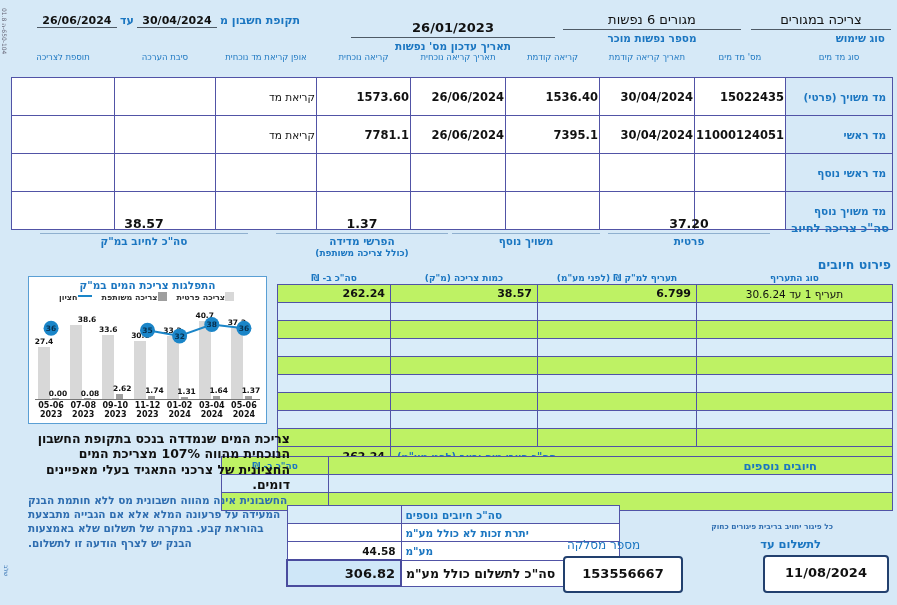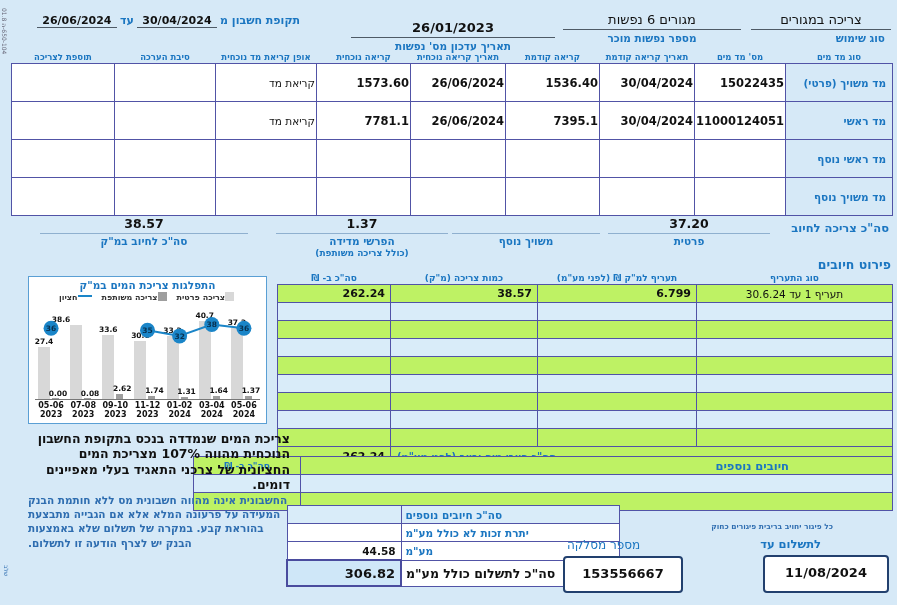--- a/index.html
+++ b/index.html
@@ -24,7 +24,7 @@
 
   
   #mtable{position:absolute;right:4px;top:52px;border-collapse:collapse;table-layout:fixed}
-  #mtable th{font-size:8.5px;font-weight:bold;color:#1b76c1;padding:0 0 1px;white-space:nowrap;overflow:hidden}
+  #mtable th{font-size:8.5px;font-weight:normal;color:#1b76c1;padding:0 0 15px;white-space:nowrap;overflow:hidden}
   #mtable td{height:35px;background:#fff;border:1.2px solid #5153a6;text-align:right;
              font-size:11.5px;font-weight:bold;color:#111;overflow:hidden}
   #mtable td.lbl{background:transparent;color:#1b76c1;font-size:10.5px;text-align:right;padding-right:6px}

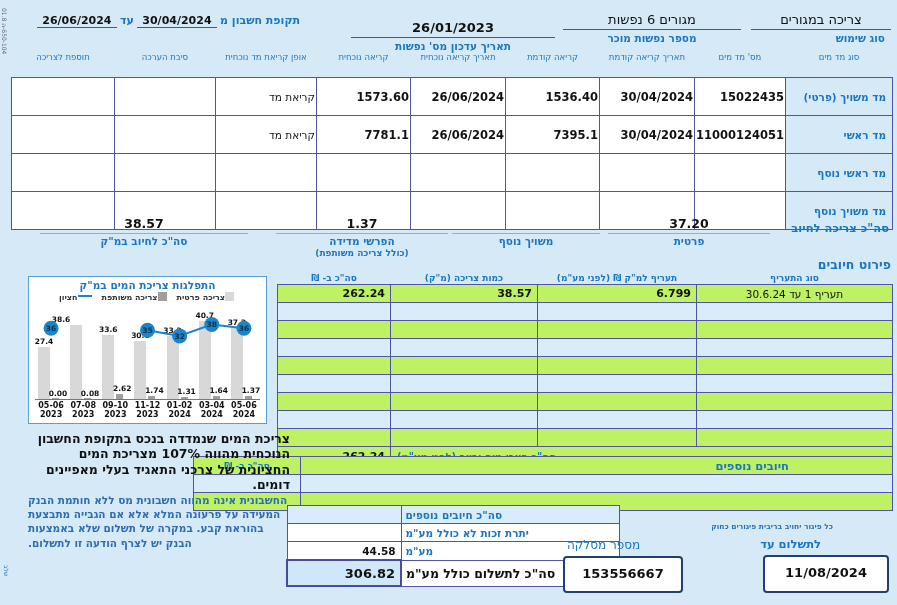--- a/index.html
+++ b/index.html
@@ -326,7 +326,7 @@
         <div class="bar shared" style="left:17.0px;height:1.0px"></div>
         <div class="blbl" style="left:8.0px;bottom:1.0px">0.00</div>
         <div class="bar priv" style="left:35.1px;height:73.7px"></div>
-        <div class="blbl" style="left:11px;bottom:74.7px">38.6</div>
+        <div class="blbl" style="left:37px;bottom:74.7px">38.6</div>
         <div class="bar shared" style="left:49.1px;height:1.0px"></div>
         <div class="blbl" style="left:40.1px;bottom:1.2px">0.08</div>
         <div class="bar priv" style="left:67.3px;height:64.1px"></div>

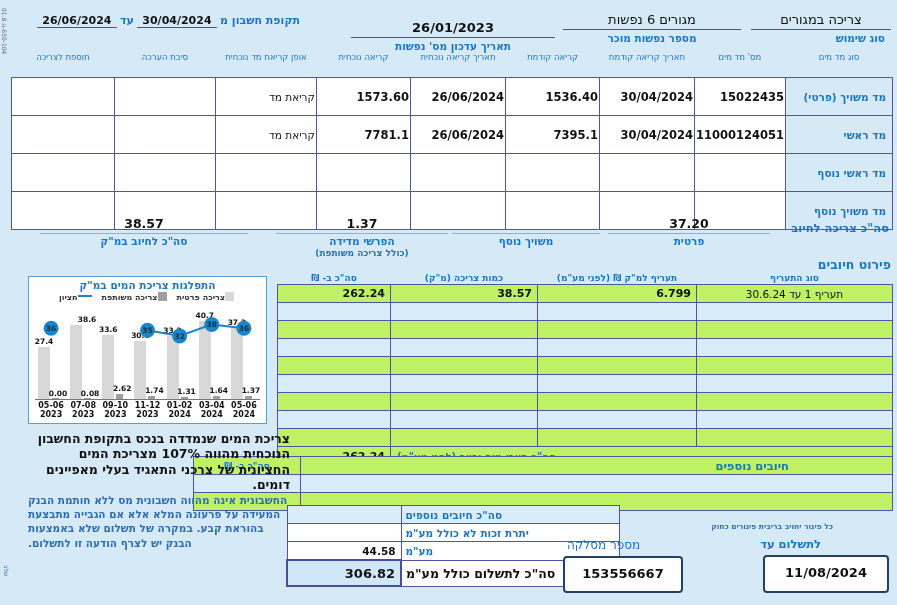--- a/index.html
+++ b/index.html
@@ -57,7 +57,7 @@
   #ctable tr.sub td{height:17px}
   #btable{top:456px}
   #btable .e1{width:487px}.e2{width:106px}
-  #btable td.addtitle{text-align:right;padding-right:103px;color:#1b76c1;font-size:11.5px}
+  #btable td.addtitle{text-align:right;padding-right:75px;color:#1b76c1;font-size:11.5px}
   #atable{position:absolute;right:277px;top:505px;border-collapse:collapse;table-layout:fixed}
   #atable td{border:1.1px solid #5153a6;height:15px;background:#fff;font-size:10.5px}
   #atable .a1{width:212px}.a2{width:106px}

